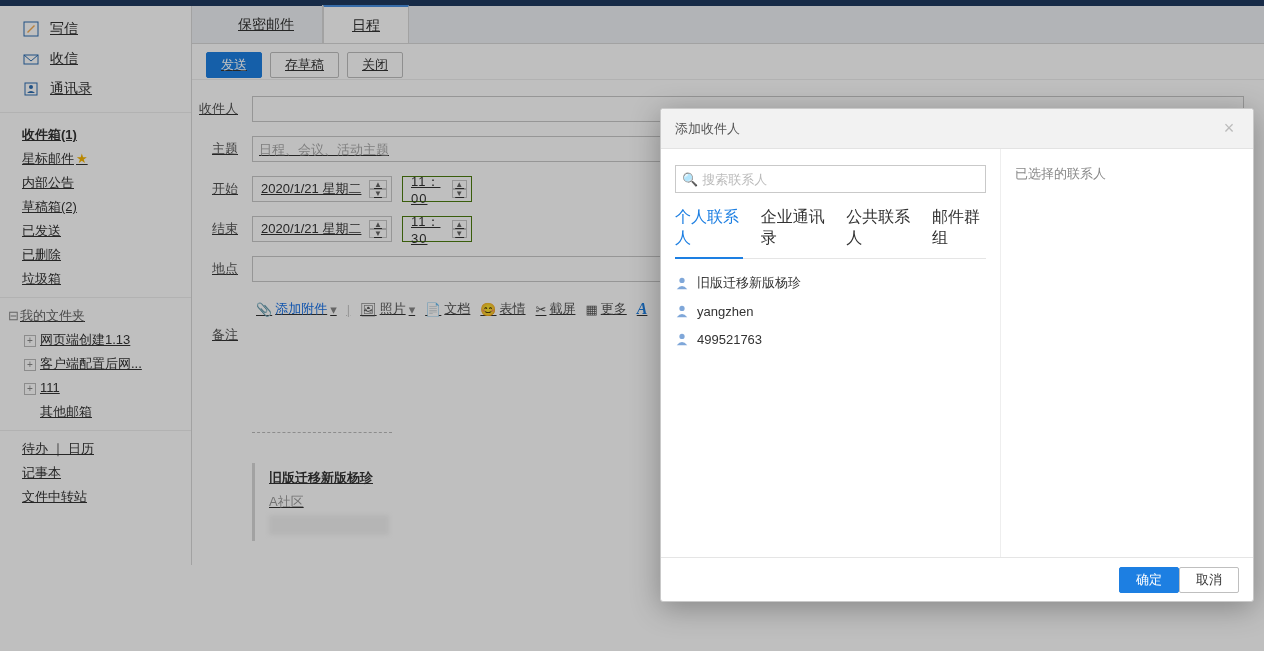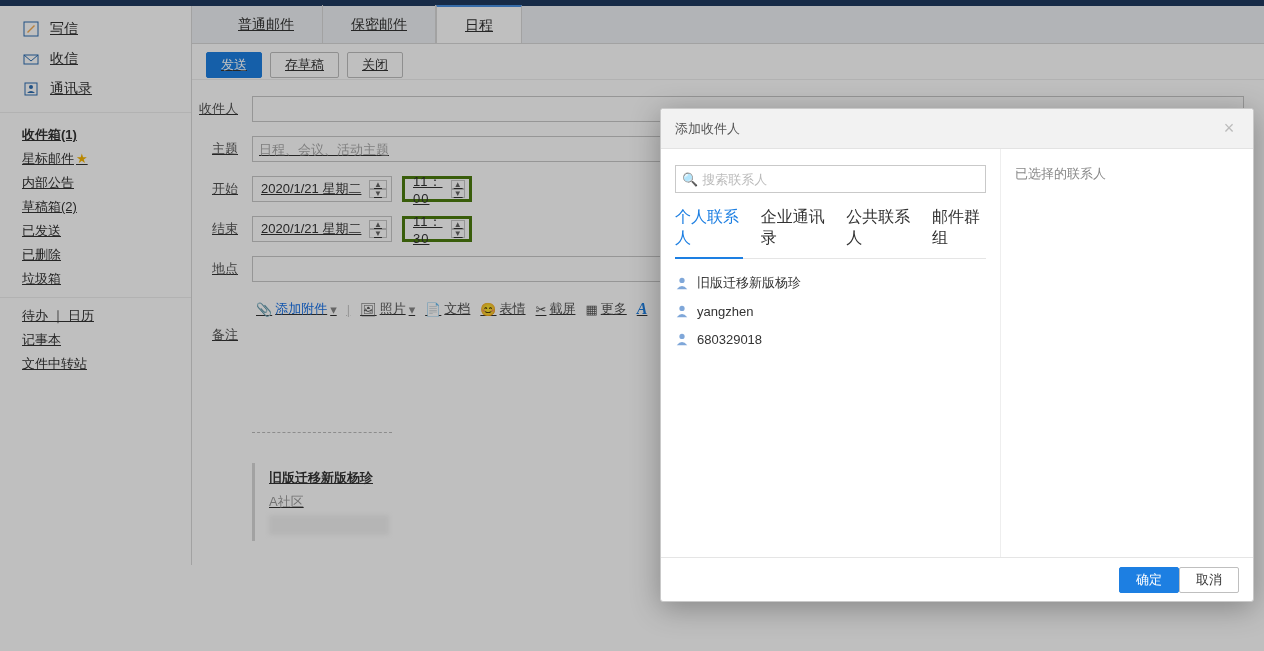--- a/index.html
+++ b/index.html
@@ -153,7 +153,6 @@
 
   <div class="main">
     <div class="tabs">
-      <div class="tab"><span>普通邮件</span></div>
       <div class="tab"><span>保密邮件</span></div>
       <div class="tab active"><span>日程</span></div>
     </div>

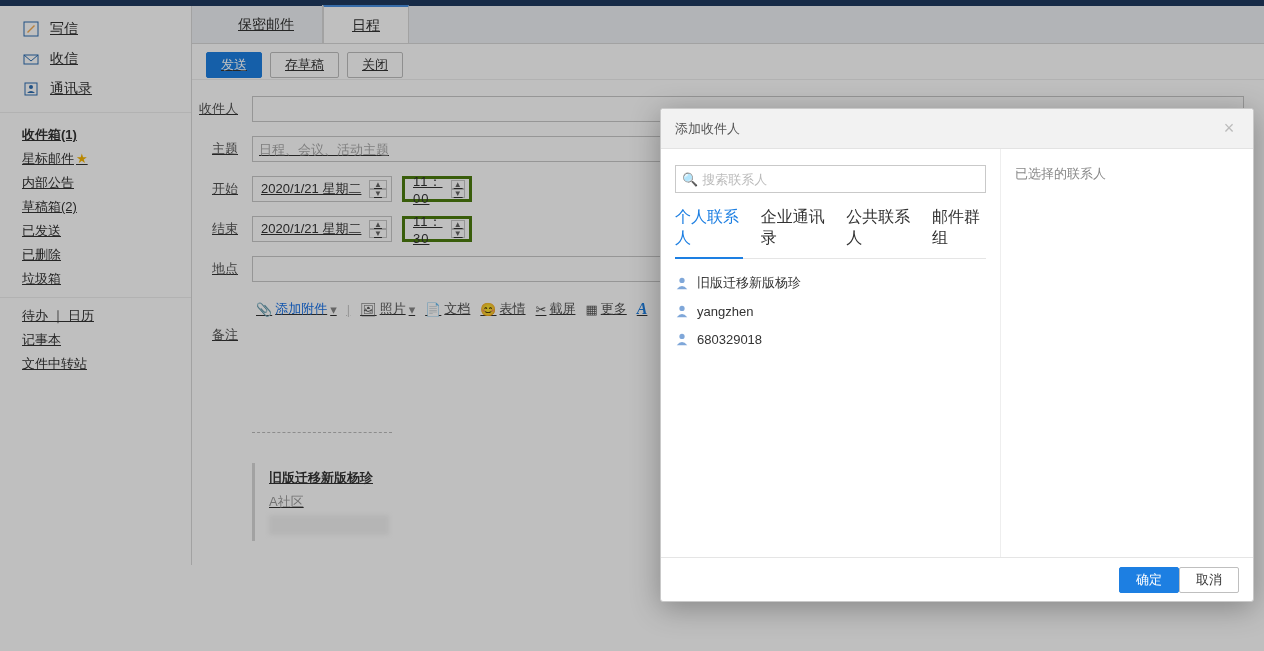--- a/index.html
+++ b/index.html
@@ -53,7 +53,7 @@
 .date-box { width:140px; height:26px; border:1px solid #c9c9c9; display:flex; align-items:center; padding:0 4px 0 8px; margin-right:10px; }
 .date-box .spin { width:18px; display:flex; flex-direction:column; margin-left:auto;}
 .date-box .spin span { height:9px; font-size:8px; text-align:center; line-height:8px; color:#666; border:1px solid #c9c9c9; cursor:pointer;}
-.time-box { width:70px; height:26px; border:3px solid #4d7c0f; display:flex; align-items:center; padding:0 4px 0 8px; letter-spacing:1px;}
+.time-box { width:70px; height:26px; border:1px solid #4d7c0f; display:flex; align-items:center; padding:0 4px 0 8px; letter-spacing:1px;}
 .time-box .spin { width:18px; display:flex; flex-direction:column; margin-left:auto;}
 .time-box .spin span { height:9px; font-size:8px; text-align:center; line-height:8px; color:#666; border:1px solid #c9c9c9; cursor:pointer;}
 

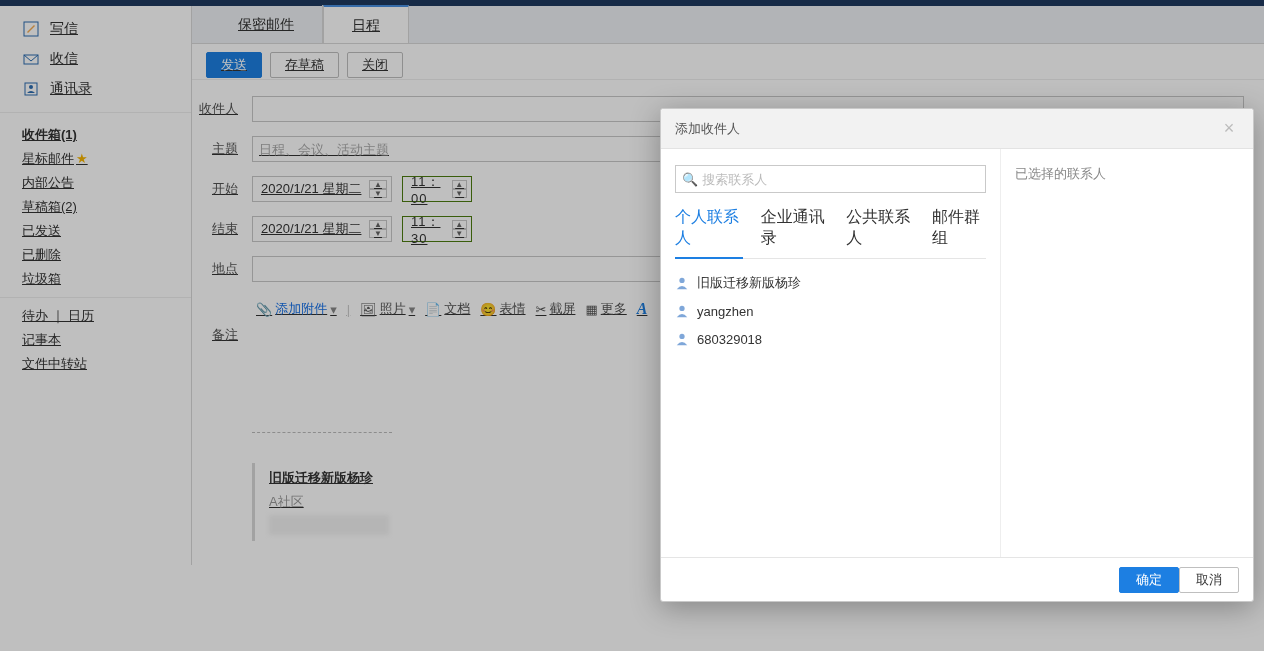--- a/index.html
+++ b/index.html
@@ -144,6 +144,13 @@
       <div class="sb-item"><span>已删除</span></div>
       <div class="sb-item"><span>垃圾箱</span></div>
     </div>
+    <div class="sb-folders">
+      <div class="sb-folder-hd"><span class="tree-ic">⊟</span><span>我的文件夹</span></div>
+      <div class="sb-sub"><span class="plus">+</span><span>网页端创建1.13</span></div>
+      <div class="sb-sub"><span class="plus">+</span><span>客户端配置后网...</span></div>
+      <div class="sb-sub"><span class="plus">+</span><span>111</span></div>
+      <div class="sb-sub" style="padding-left:40px;"><span>其他邮箱</span></div>
+    </div>
     <div class="sb-other">
       <div class="sb-link"><span>待办 ｜ 日历</span></div>
       <div class="sb-link"><span>记事本</span></div>

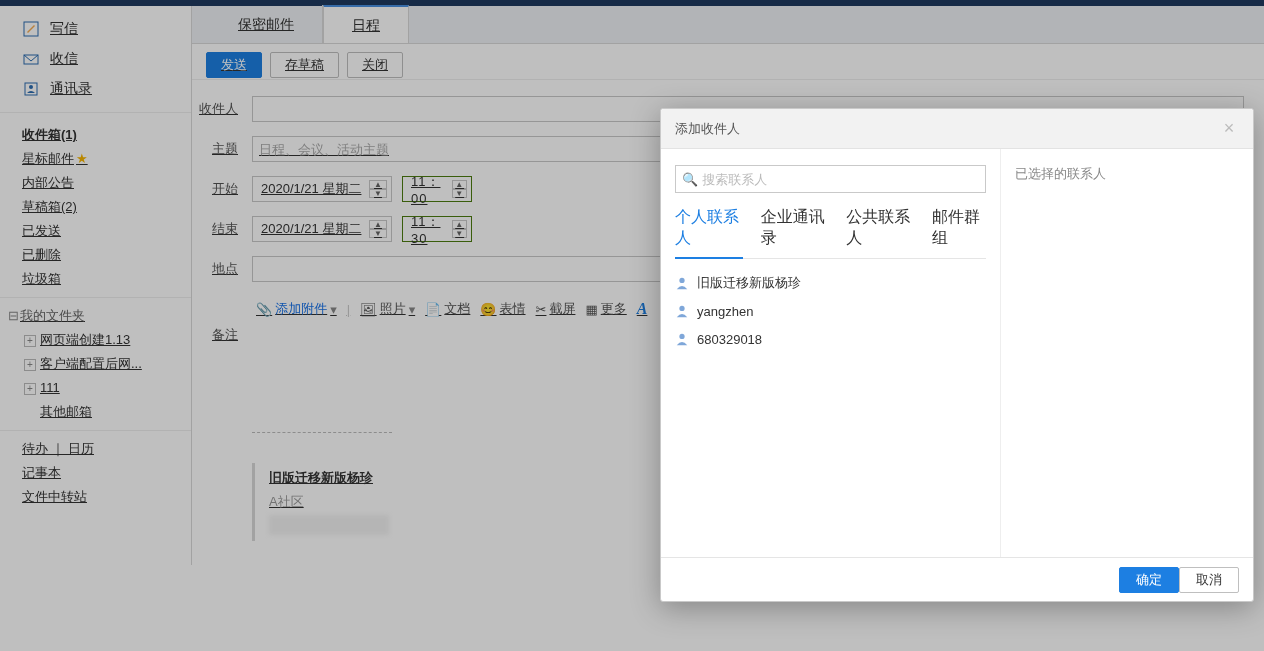--- a/index.html
+++ b/index.html
@@ -301,7 +301,7 @@
             <circle cx="8" cy="5" r="3" fill="#7fa7d9"></circle>
             <path d="M2 15 Q8 8 14 15" fill="#7fa7d9"></path>
           </svg>
-        <span>680329018</span>
+        <span>499521763</span>
       </div>
     </div>
     <div class="dlg-right">

